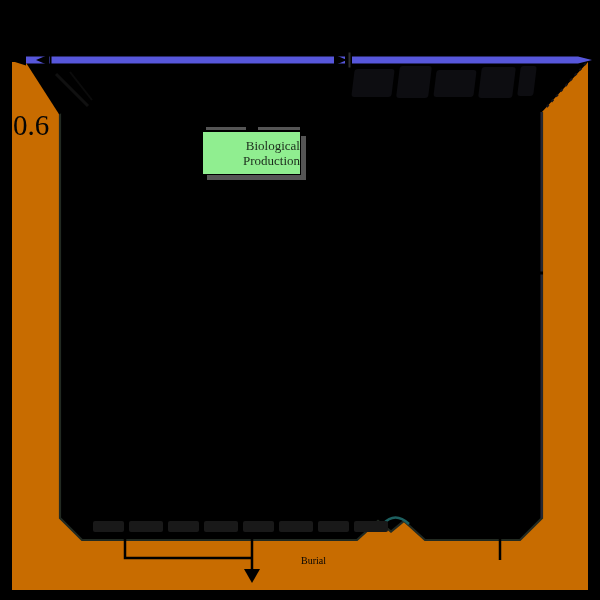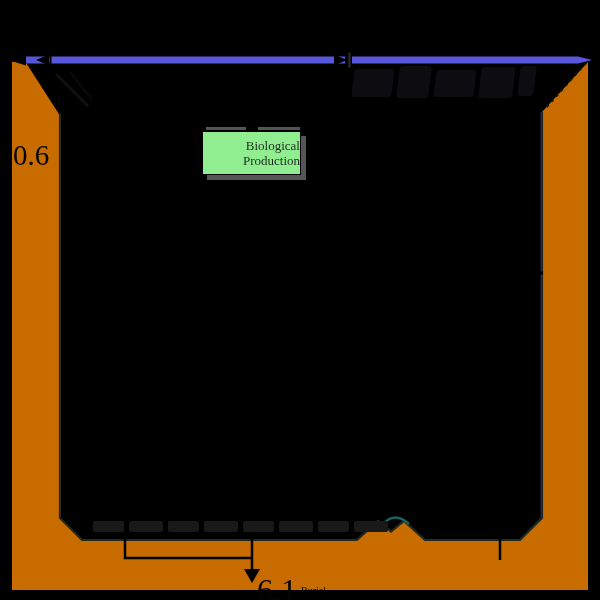--- a/index.html
+++ b/index.html
@@ -8,7 +8,7 @@
     background:#000;font-family:"Liberation Serif", serif;
   }
   .stage svg{position:absolute;left:0;top:0;}
-  .label{position:absolute;color:#050505;white-space:nowrap;margin-top:30px;}
+  .label{position:absolute;color:#050505;white-space:nowrap;}
   .flux-left{left:13px;top:109px;font-size:29px;}
   .burial-value{left:257px;top:542px;font-size:32px;}
   .burial-caption{left:301px;top:555px;font-size:10px;}

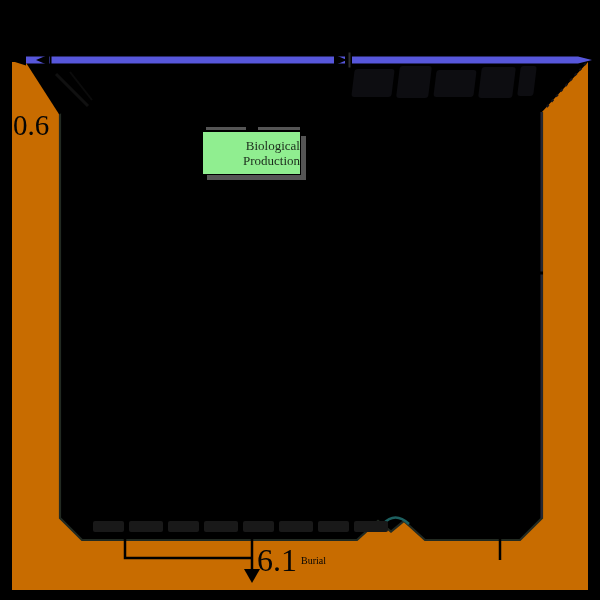--- a/index.html
+++ b/index.html
@@ -90,7 +90,6 @@
     <span>Biological Production</span>
   </div>
 
-  <div class="label burial-value">6.1</div>
   <div class="label burial-caption">Burial</div>
 </div>
 

